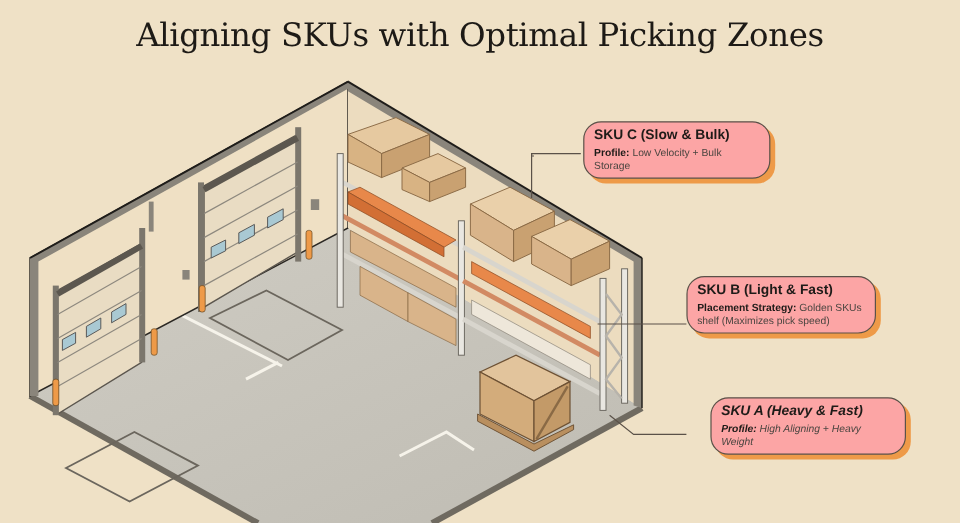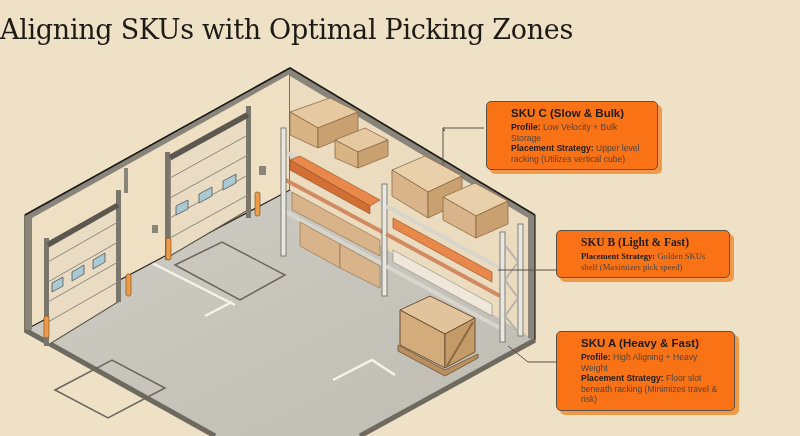--- a/index.html
+++ b/index.html
@@ -11,7 +11,7 @@
   }
   .title {
     position: absolute; left: 0; top: 14px; width: 800px;
-    text-align: left;
+    text-align: center;
     font-family: "DejaVu Serif", "Liberation Serif", serif;
     font-size: 27px; color: #1d1a16; letter-spacing: -0.3px;
   }

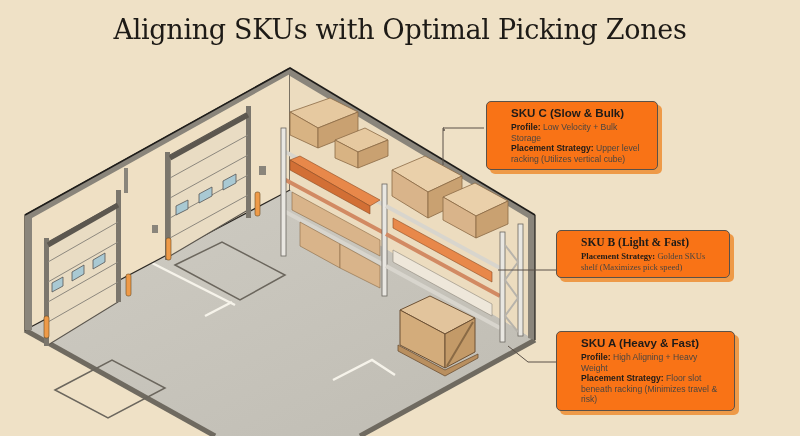--- a/index.html
+++ b/index.html
@@ -18,11 +18,11 @@
   svg.scene { position: absolute; left: 0; top: 0; }
   .card {
     position: absolute;
-    background: #f97316;
+    background: #fca5a5;
     border: 1.2px solid #5a5148;
-    border-radius: 5px;
+    border-radius: 15px;
     box-shadow: 4px 4px 0 #ee9a48;
-    padding: 5px 8px 5px 24px;
+    padding: 5px 8px 5px 8px;
     color: #2a2622;
   }
   .card .h { font-weight: bold; font-size: 11.5px; margin-bottom: 3px; color: #1e1b18; }

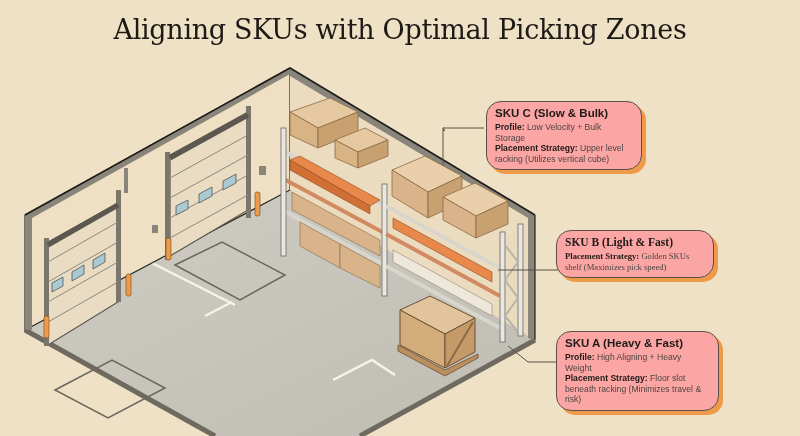--- a/index.html
+++ b/index.html
@@ -169,7 +169,6 @@
 <div class="card" style="left:486px; top:101px; width:138px;">
   <div class="h">SKU C (Slow &amp; Bulk)</div>
   <div class="l"><b>Profile:</b> <span>Low Velocity + Bulk Storage</span></div>
-  <div class="l"><b>Placement Strategy:</b> <span>Upper level racking (Utilizes vertical cube)</span></div>
 </div>
 
 <div class="card" style="left:556px; top:230px; width:140px;font-family:Liberation Serif, serif;">

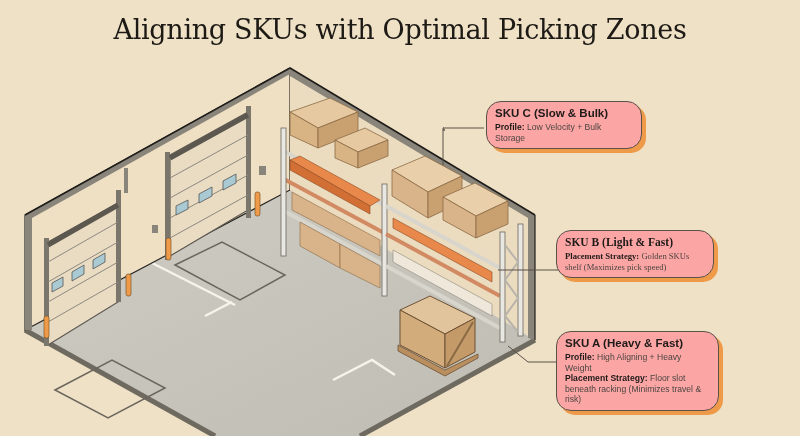--- a/index.html
+++ b/index.html
@@ -171,7 +171,7 @@
   <div class="l"><b>Profile:</b> <span>Low Velocity + Bulk Storage</span></div>
 </div>
 
-<div class="card" style="left:556px; top:230px; width:140px;font-family:Liberation Serif, serif;">
+<div class="card" style="left:572px; top:230px; width:140px;">
   <div class="h">SKU B (Light &amp; Fast)</div>
   <div class="l"><b>Placement Strategy:</b> <span>Golden SKUs shelf (Maximizes pick speed)</span></div>
 </div>

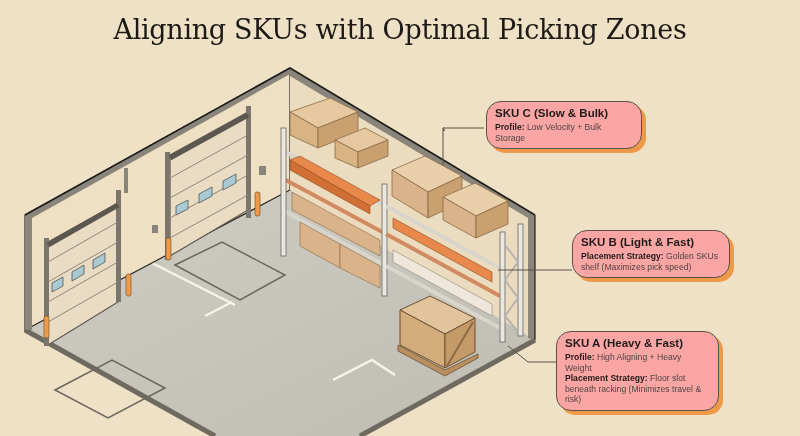--- a/index.html
+++ b/index.html
@@ -176,7 +176,7 @@
   <div class="l"><b>Placement Strategy:</b> <span>Golden SKUs shelf (Maximizes pick speed)</span></div>
 </div>
 
-<div class="card" style="left:556px; top:331px; width:145px;">
+<div class="card" style="left:592px; top:331px; width:145px;font-style:italic;">
   <div class="h">SKU A (Heavy &amp; Fast)</div>
   <div class="l"><b>Profile:</b> <span>High Aligning + Heavy Weight</span></div>
   <div class="l"><b>Placement Strategy:</b> <span>Floor slot beneath racking (Minimizes travel &amp; risk)</span></div>

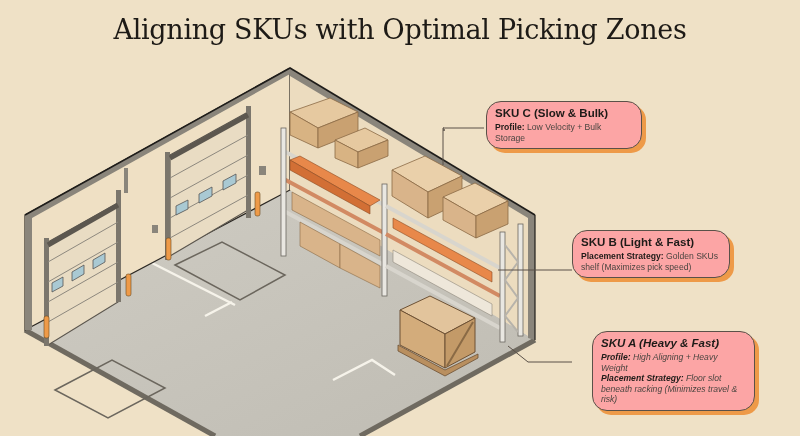--- a/index.html
+++ b/index.html
@@ -179,7 +179,6 @@
 <div class="card" style="left:592px; top:331px; width:145px;font-style:italic;">
   <div class="h">SKU A (Heavy &amp; Fast)</div>
   <div class="l"><b>Profile:</b> <span>High Aligning + Heavy Weight</span></div>
-  <div class="l"><b>Placement Strategy:</b> <span>Floor slot beneath racking (Minimizes travel &amp; risk)</span></div>
 </div>
 
 </body></html>

